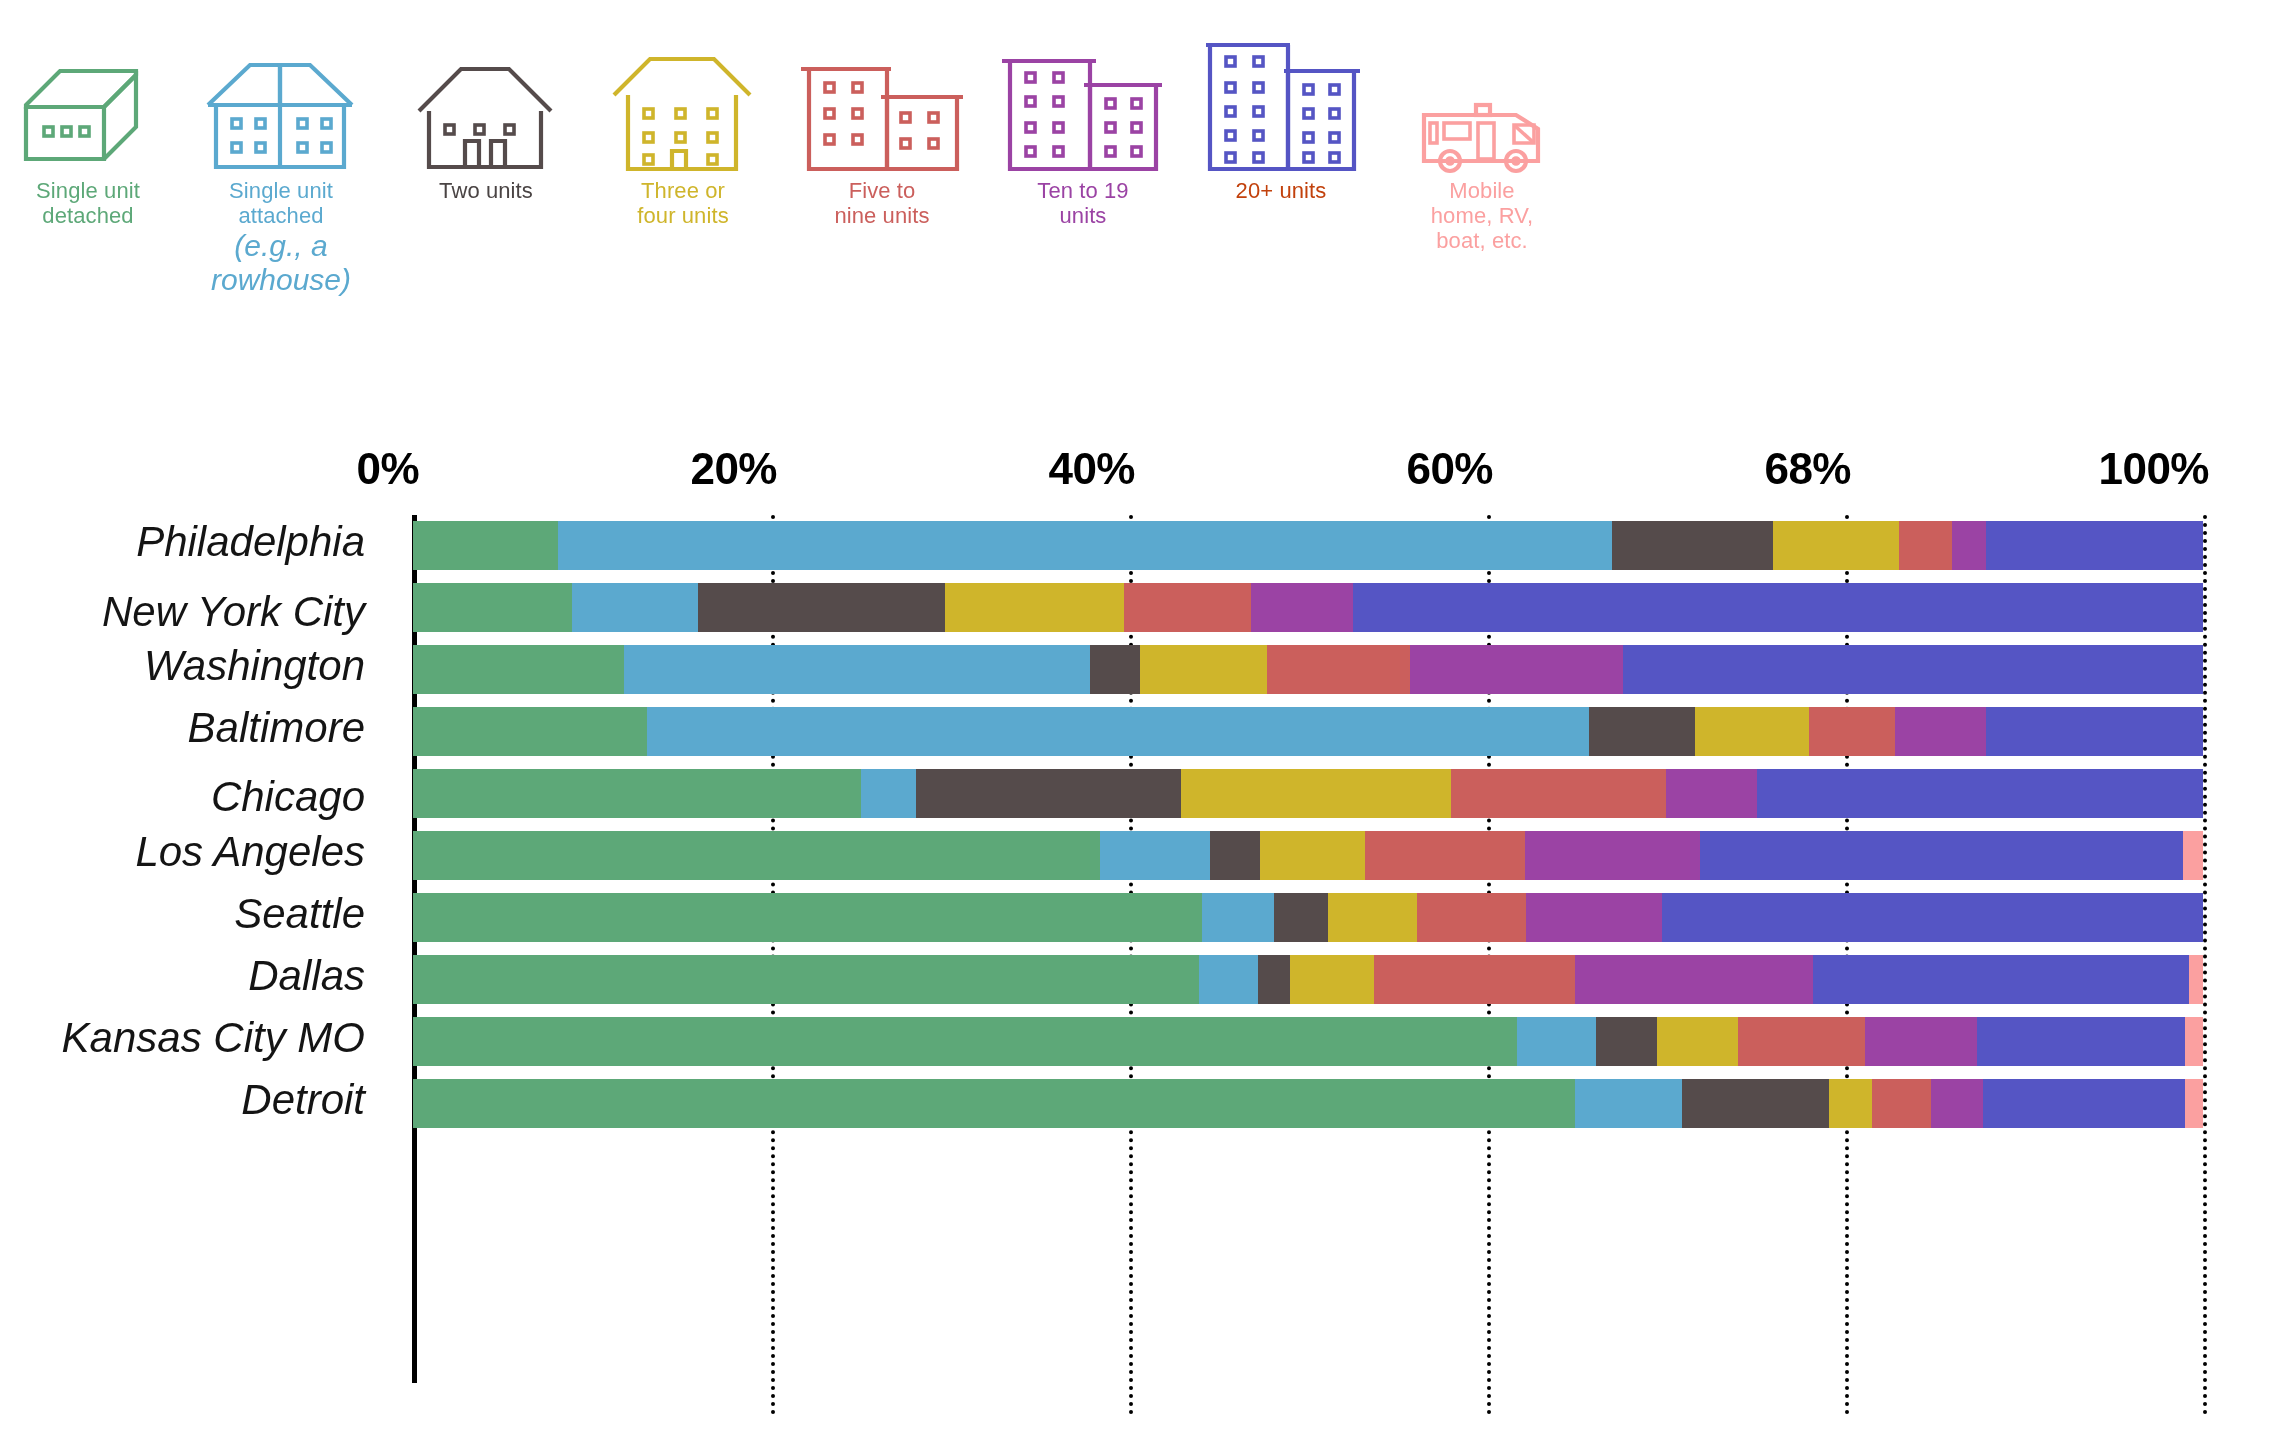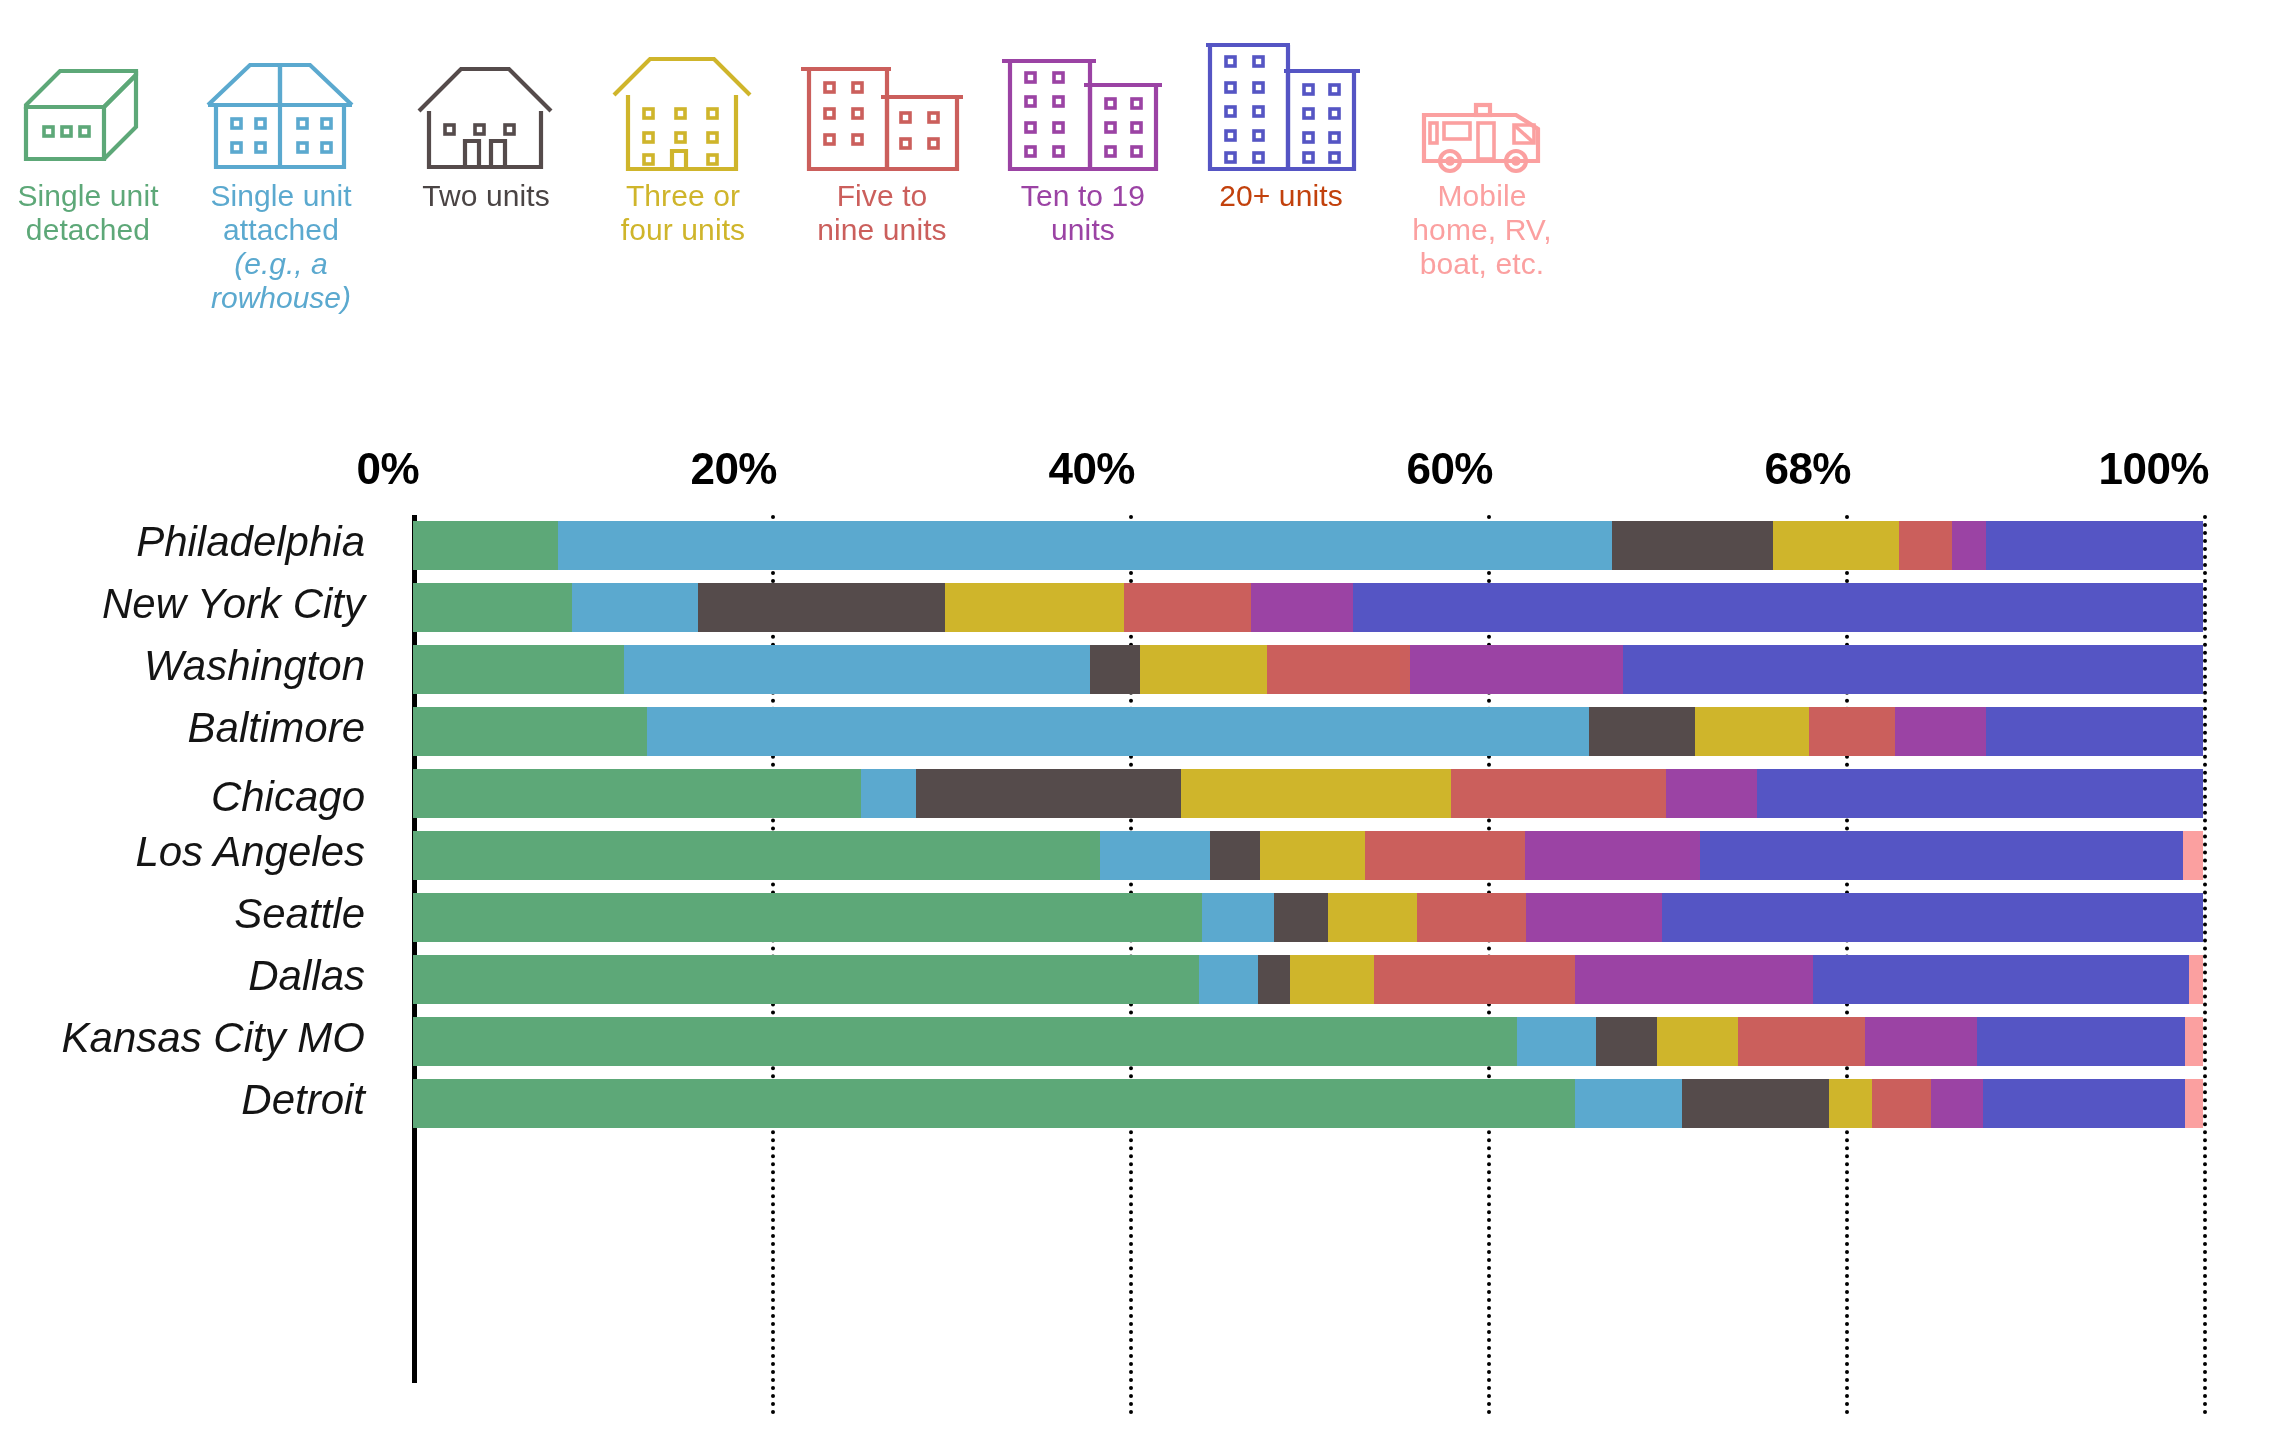--- a/index.html
+++ b/index.html
@@ -34,7 +34,7 @@
     justify-content: center;
   }
   .legend-label {
-    font-size: 30px;
+    font-size: 22px;
     line-height: 1.13;
     font-weight: 400;
     letter-spacing: .1px;

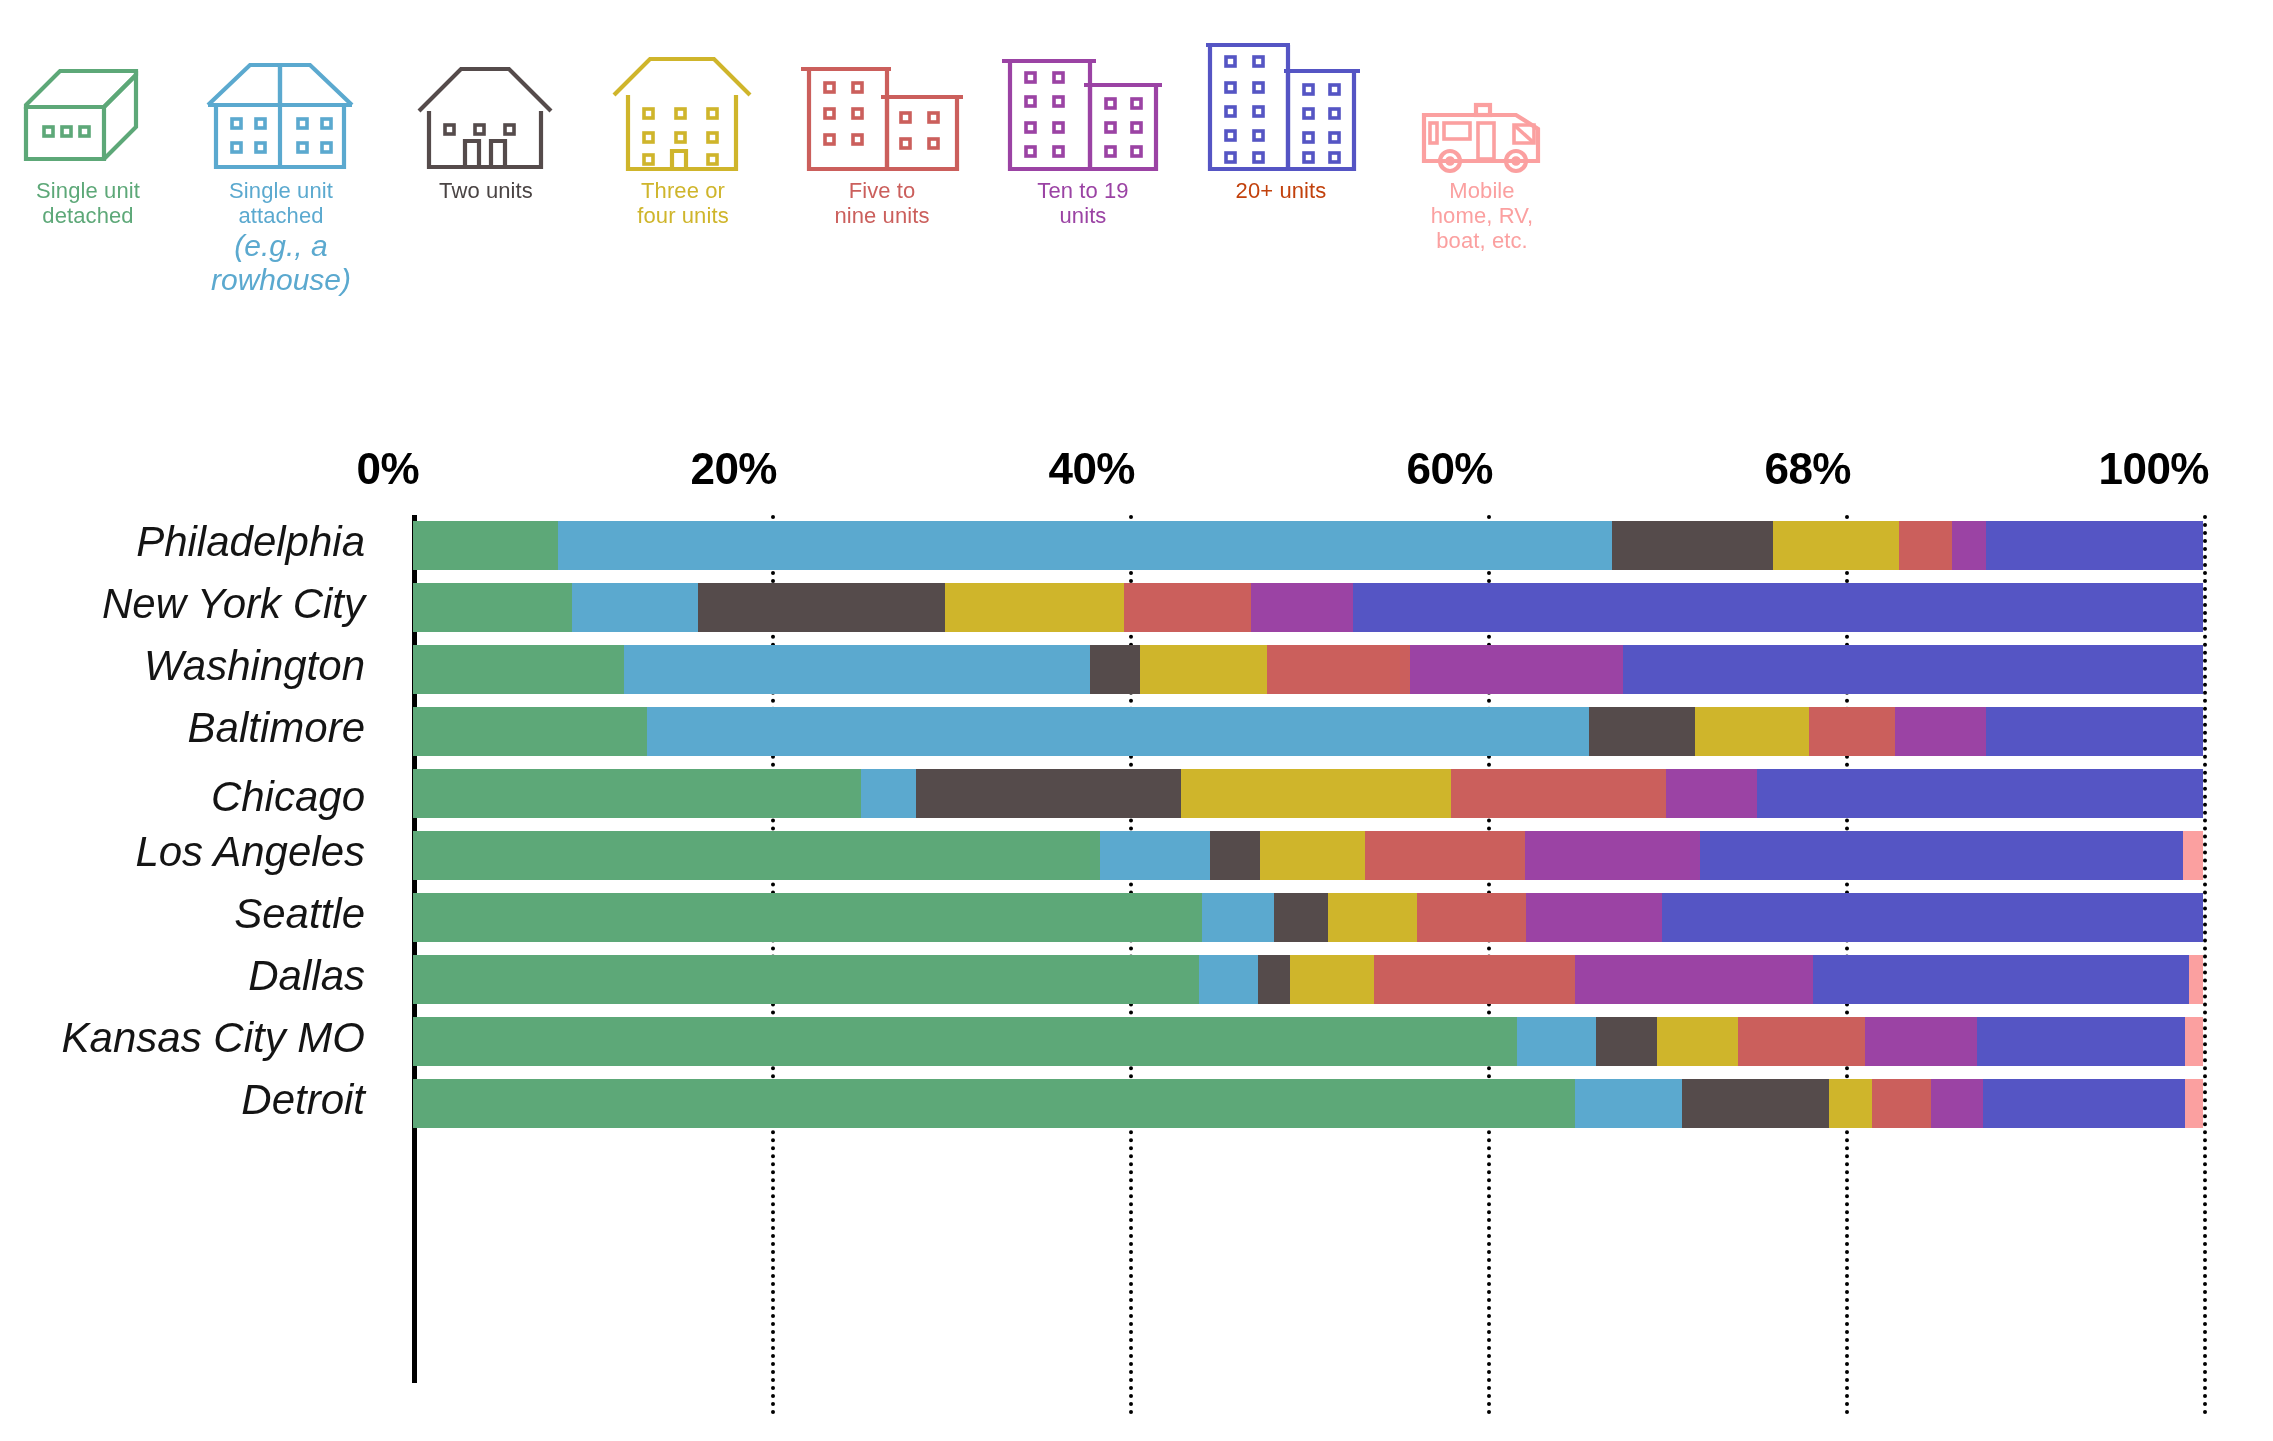--- a/index.html
+++ b/index.html
@@ -302,7 +302,7 @@
   <div id="yaxis-line"></div>
   <div id="ylabels">
       <div class="ylabel" style="top: 2px; line-height: 49px; padding-right: 30px;">Philadelphia</div>
-      <div class="ylabel" style="top: 64px; line-height: 49px; padding-right: 30px;">New York City</div>
+      <div class="ylabel" style="top: 72px; line-height: 49px; padding-right: 30px;">New York City</div>
       <div class="ylabel" style="top: 126px; line-height: 49px; padding-right: 30px;">Washington</div>
       <div class="ylabel" style="top: 188px; line-height: 49px; padding-right: 30px;">Baltimore</div>
       <div class="ylabel" style="top: 250px; line-height: 49px; padding-right: 30px; margin-top: 7px;">Chicago</div>

